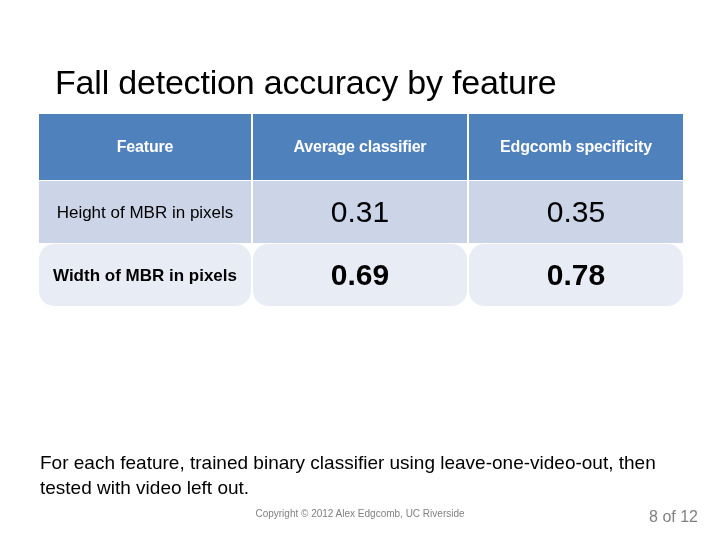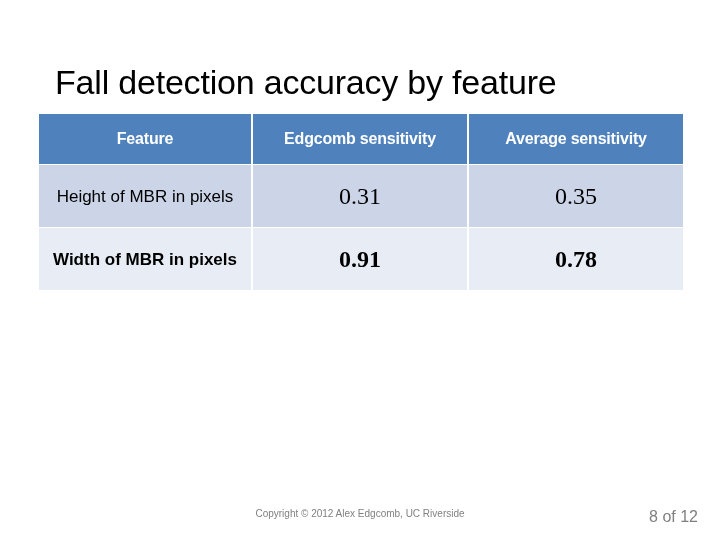--- a/index.html
+++ b/index.html
@@ -52,7 +52,7 @@
     height: 50px;
     vertical-align: middle;
     text-align: center;
-    padding: 0 6px;
+    padding: 8px 6px;
     border: none;
     letter-spacing: -0.2px;
   }

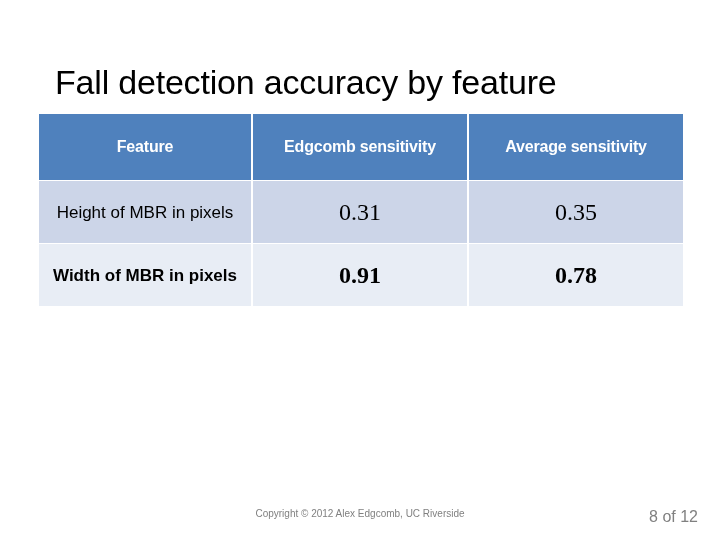--- a/index.html
+++ b/index.html
@@ -121,7 +121,7 @@
     <thead>
       <tr>
         <th>Feature</th>
-        <th>Edgcomb sensitivity</th>
+        <th>Average classifier</th>
         <th>Average sensitivity</th>
       </tr>
     </thead>

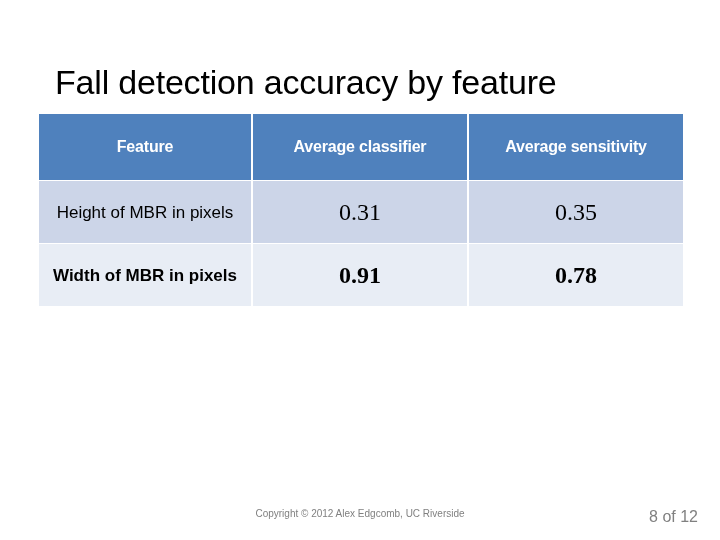--- a/index.html
+++ b/index.html
@@ -122,7 +122,7 @@
       <tr>
         <th>Feature</th>
         <th>Average classifier</th>
-        <th>Average sensitivity</th>
+        <th>Edgcomb specificity</th>
       </tr>
     </thead>
     <tbody>

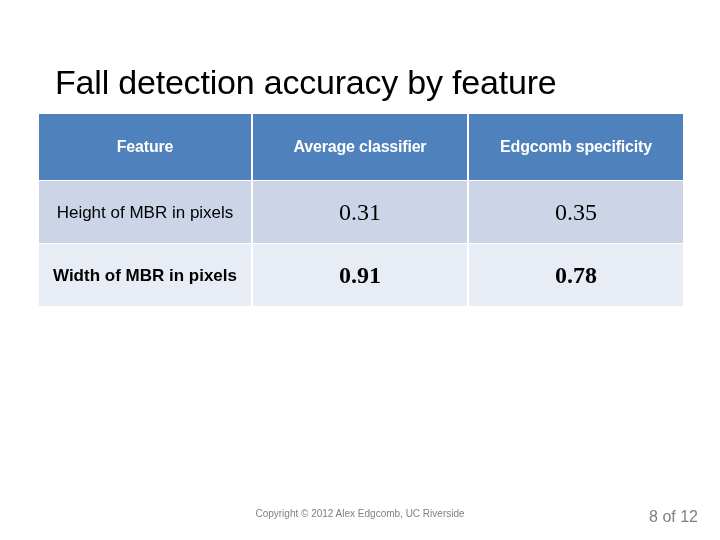--- a/index.html
+++ b/index.html
@@ -71,9 +71,8 @@
     line-height: 21px;
   }
   .cell-value {
-    font-size: 24px;
+    font-size: 30px;
     line-height: 28px;
-    font-family: Liberation Serif, serif;
   }
   tr.row-emph .cell-feature,
   tr.row-emph .cell-value {

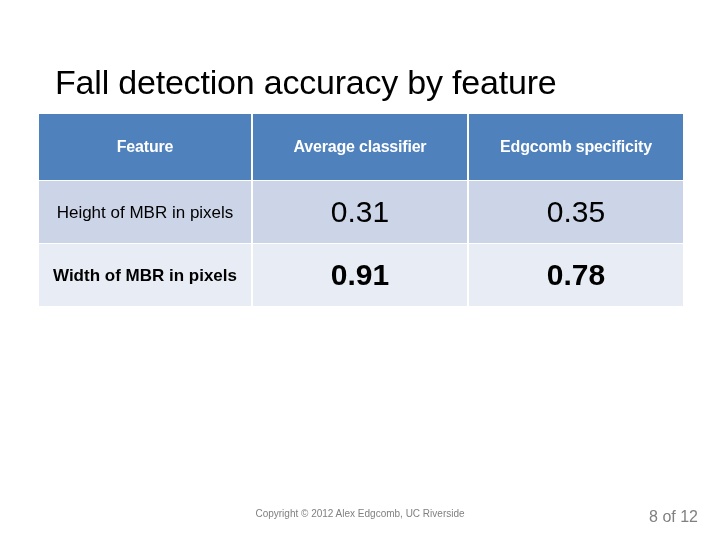--- a/index.html
+++ b/index.html
@@ -77,6 +77,7 @@
   tr.row-emph .cell-feature,
   tr.row-emph .cell-value {
     font-weight: bold;
+    border-radius: 15px;
   }
   .body-text {
     position: absolute;

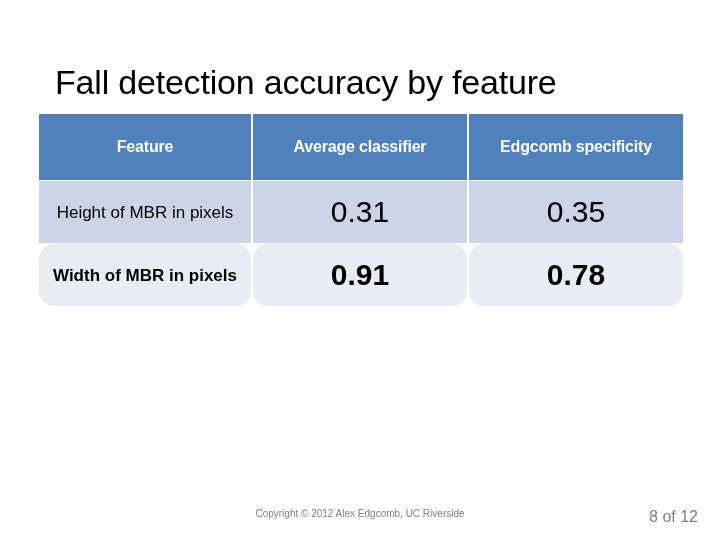--- a/index.html
+++ b/index.html
@@ -133,7 +133,7 @@
       </tr>
       <tr class="row-light row-emph">
         <td class="cell-feature">Width of MBR in pixels</td>
-        <td class="cell-value">0.91</td>
+        <td class="cell-value">0.69</td>
         <td class="cell-value">0.78</td>
       </tr>
     </tbody>

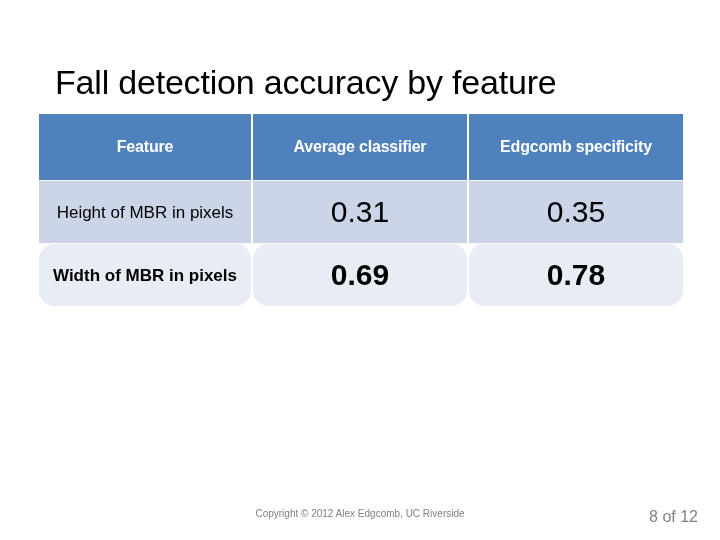--- a/index.html
+++ b/index.html
@@ -139,6 +139,7 @@
     </tbody>
   </table>
 
+  <div class="body-text">For each feature, trained binary classifier using leave-one-video-out, then tested with video left out.</div>
 
   <div class="footer-copyright">Copyright © 2012 Alex Edgcomb, UC Riverside</div>
   <div class="footer-pagenum">8 of 12</div>

